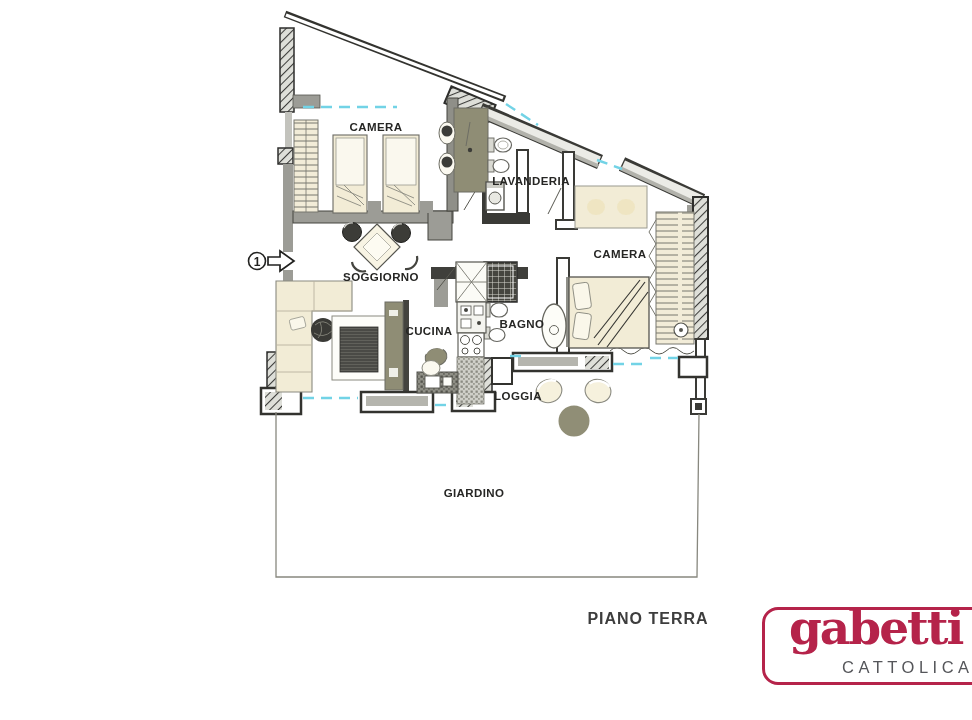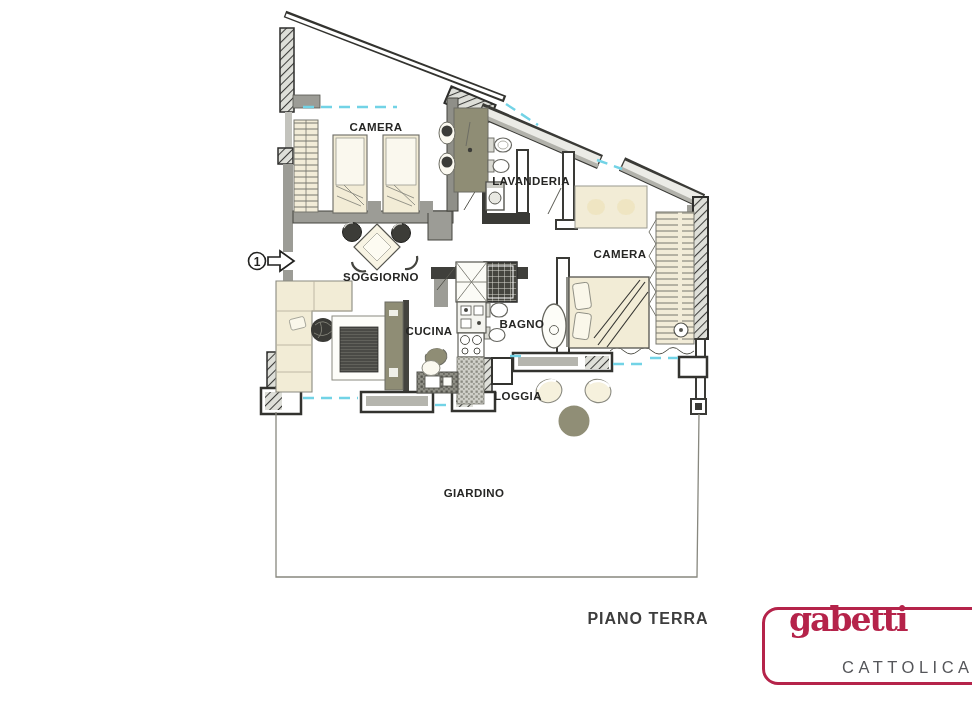--- a/index.html
+++ b/index.html
@@ -18,7 +18,7 @@
   }
   .logo-brand{
     position:absolute;left:24px;top:-10px;
-    font-family:"DejaVu Serif",serif;font-weight:bold;font-size:33px;
+    font-family:"DejaVu Serif",serif;font-weight:bold;font-size:47px;
     color:#b5234a;letter-spacing:-2px;
   }
   .logo-city{

